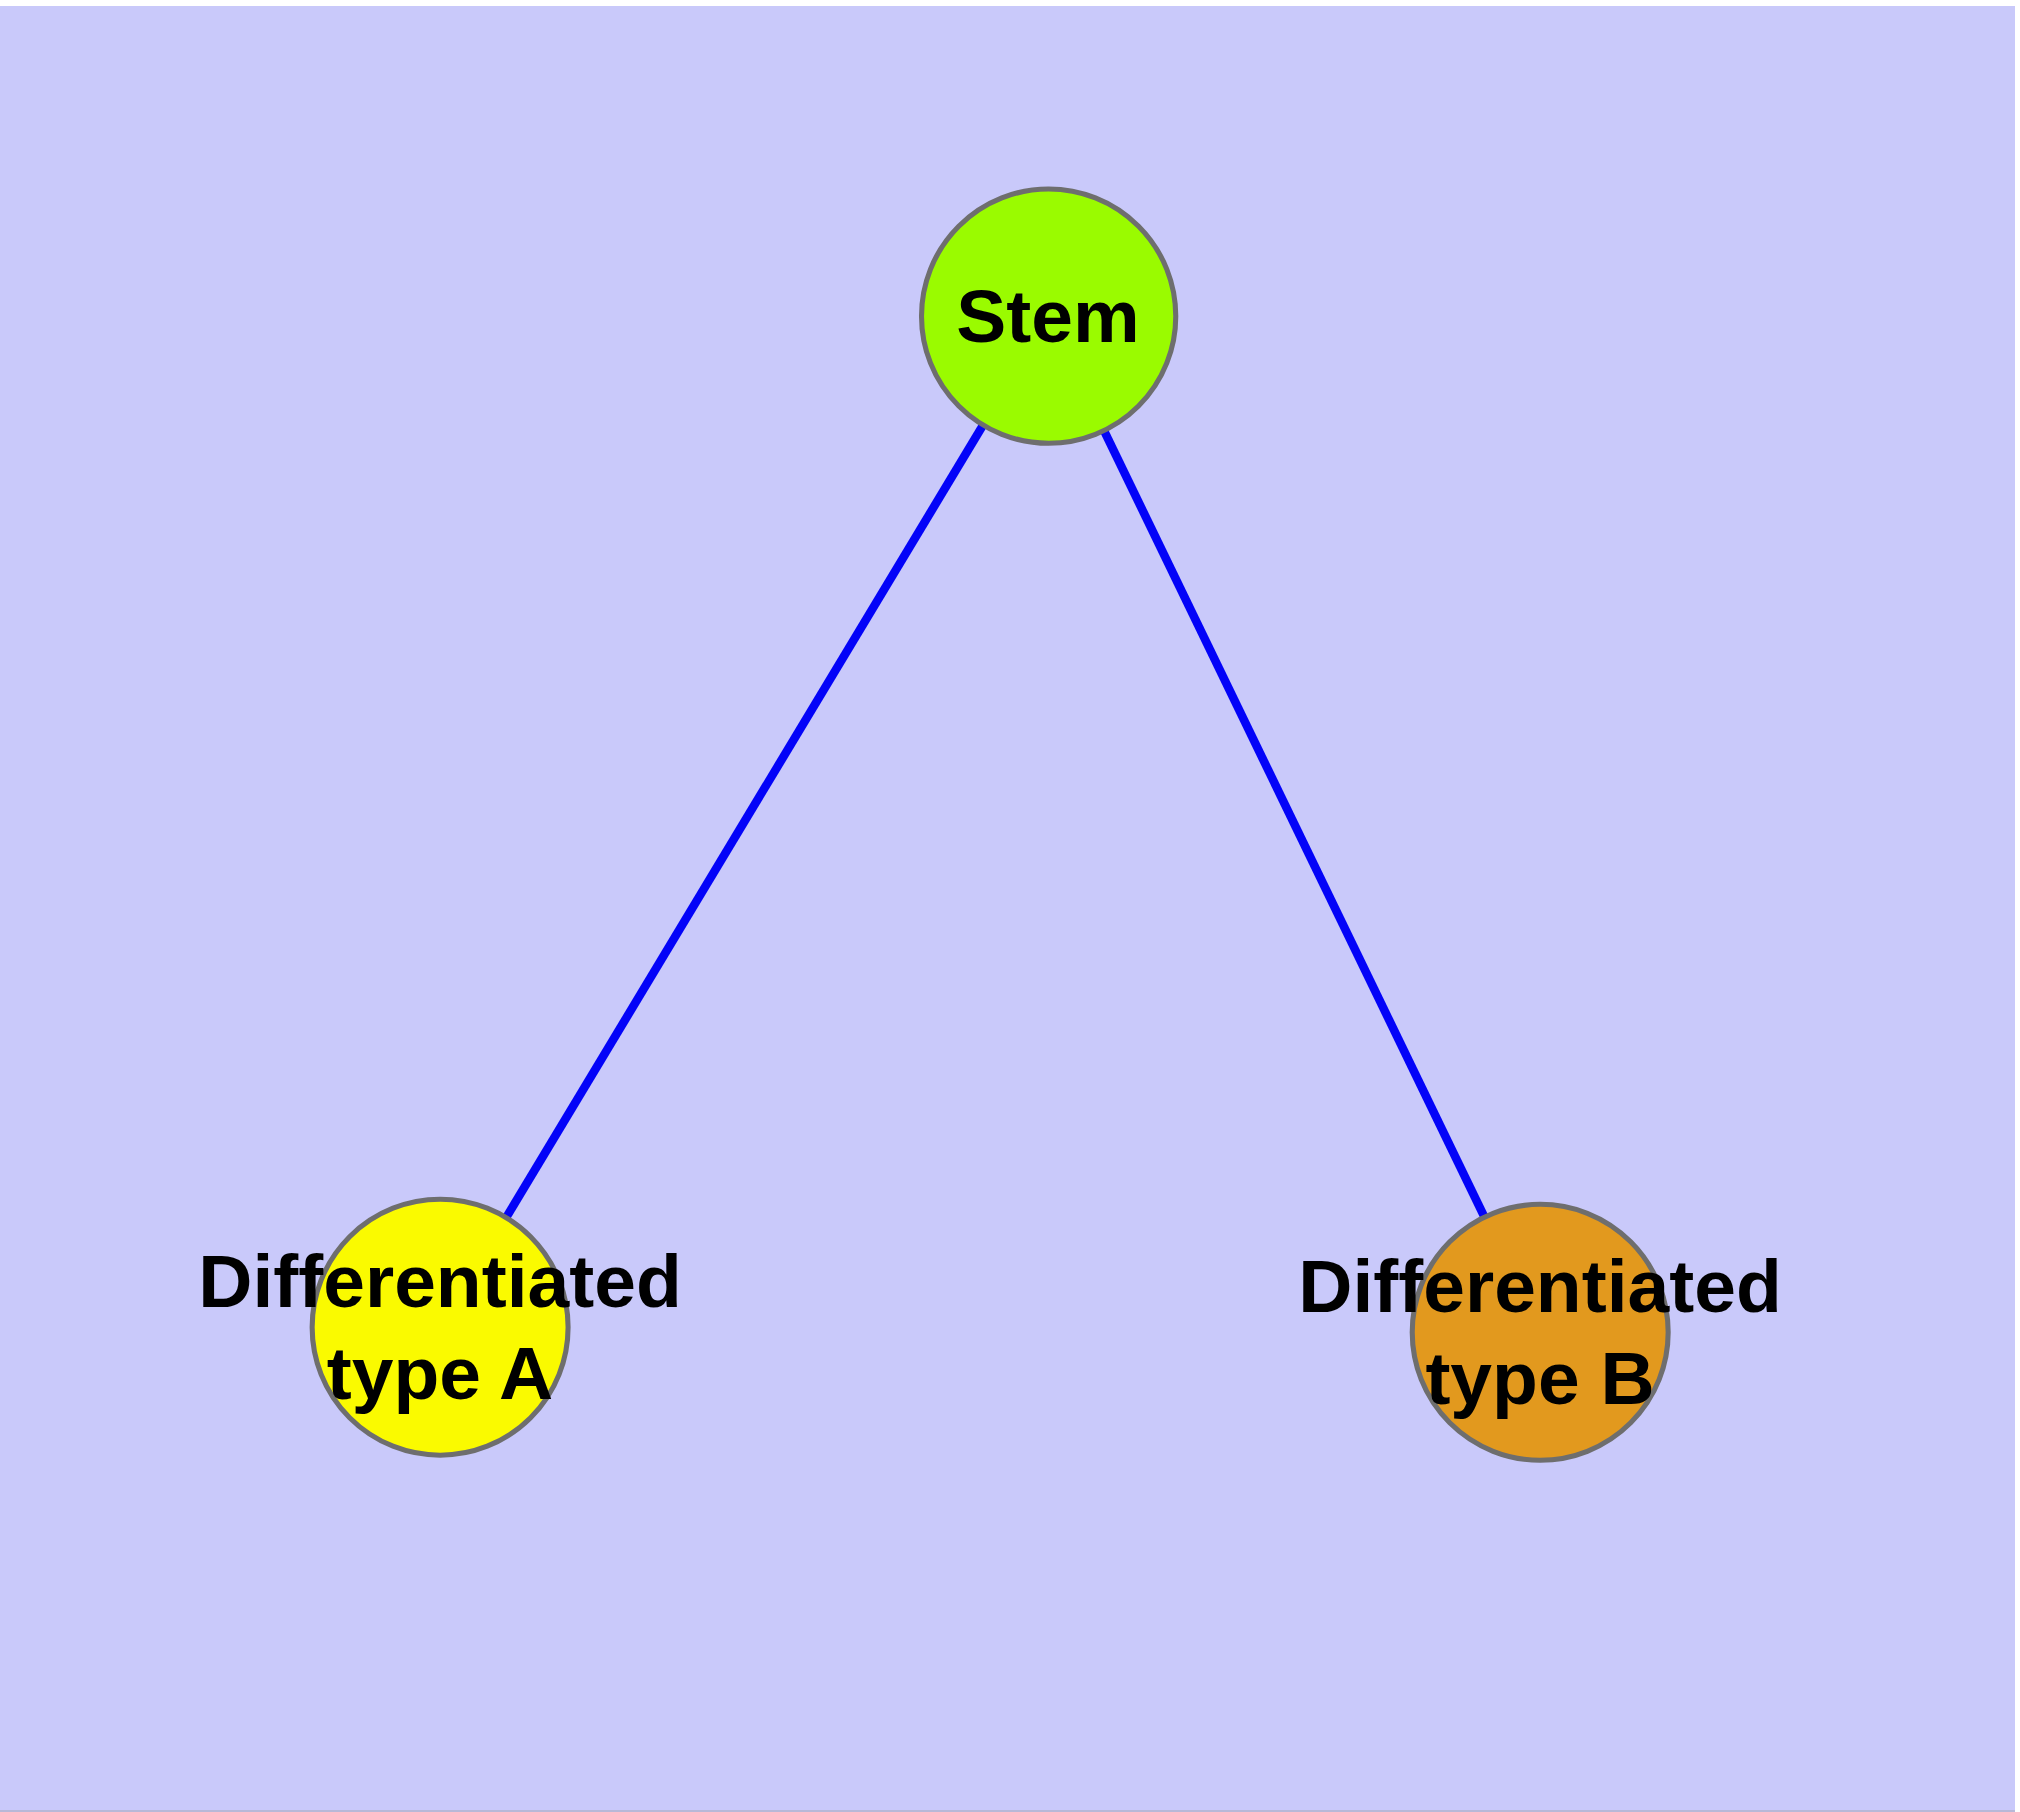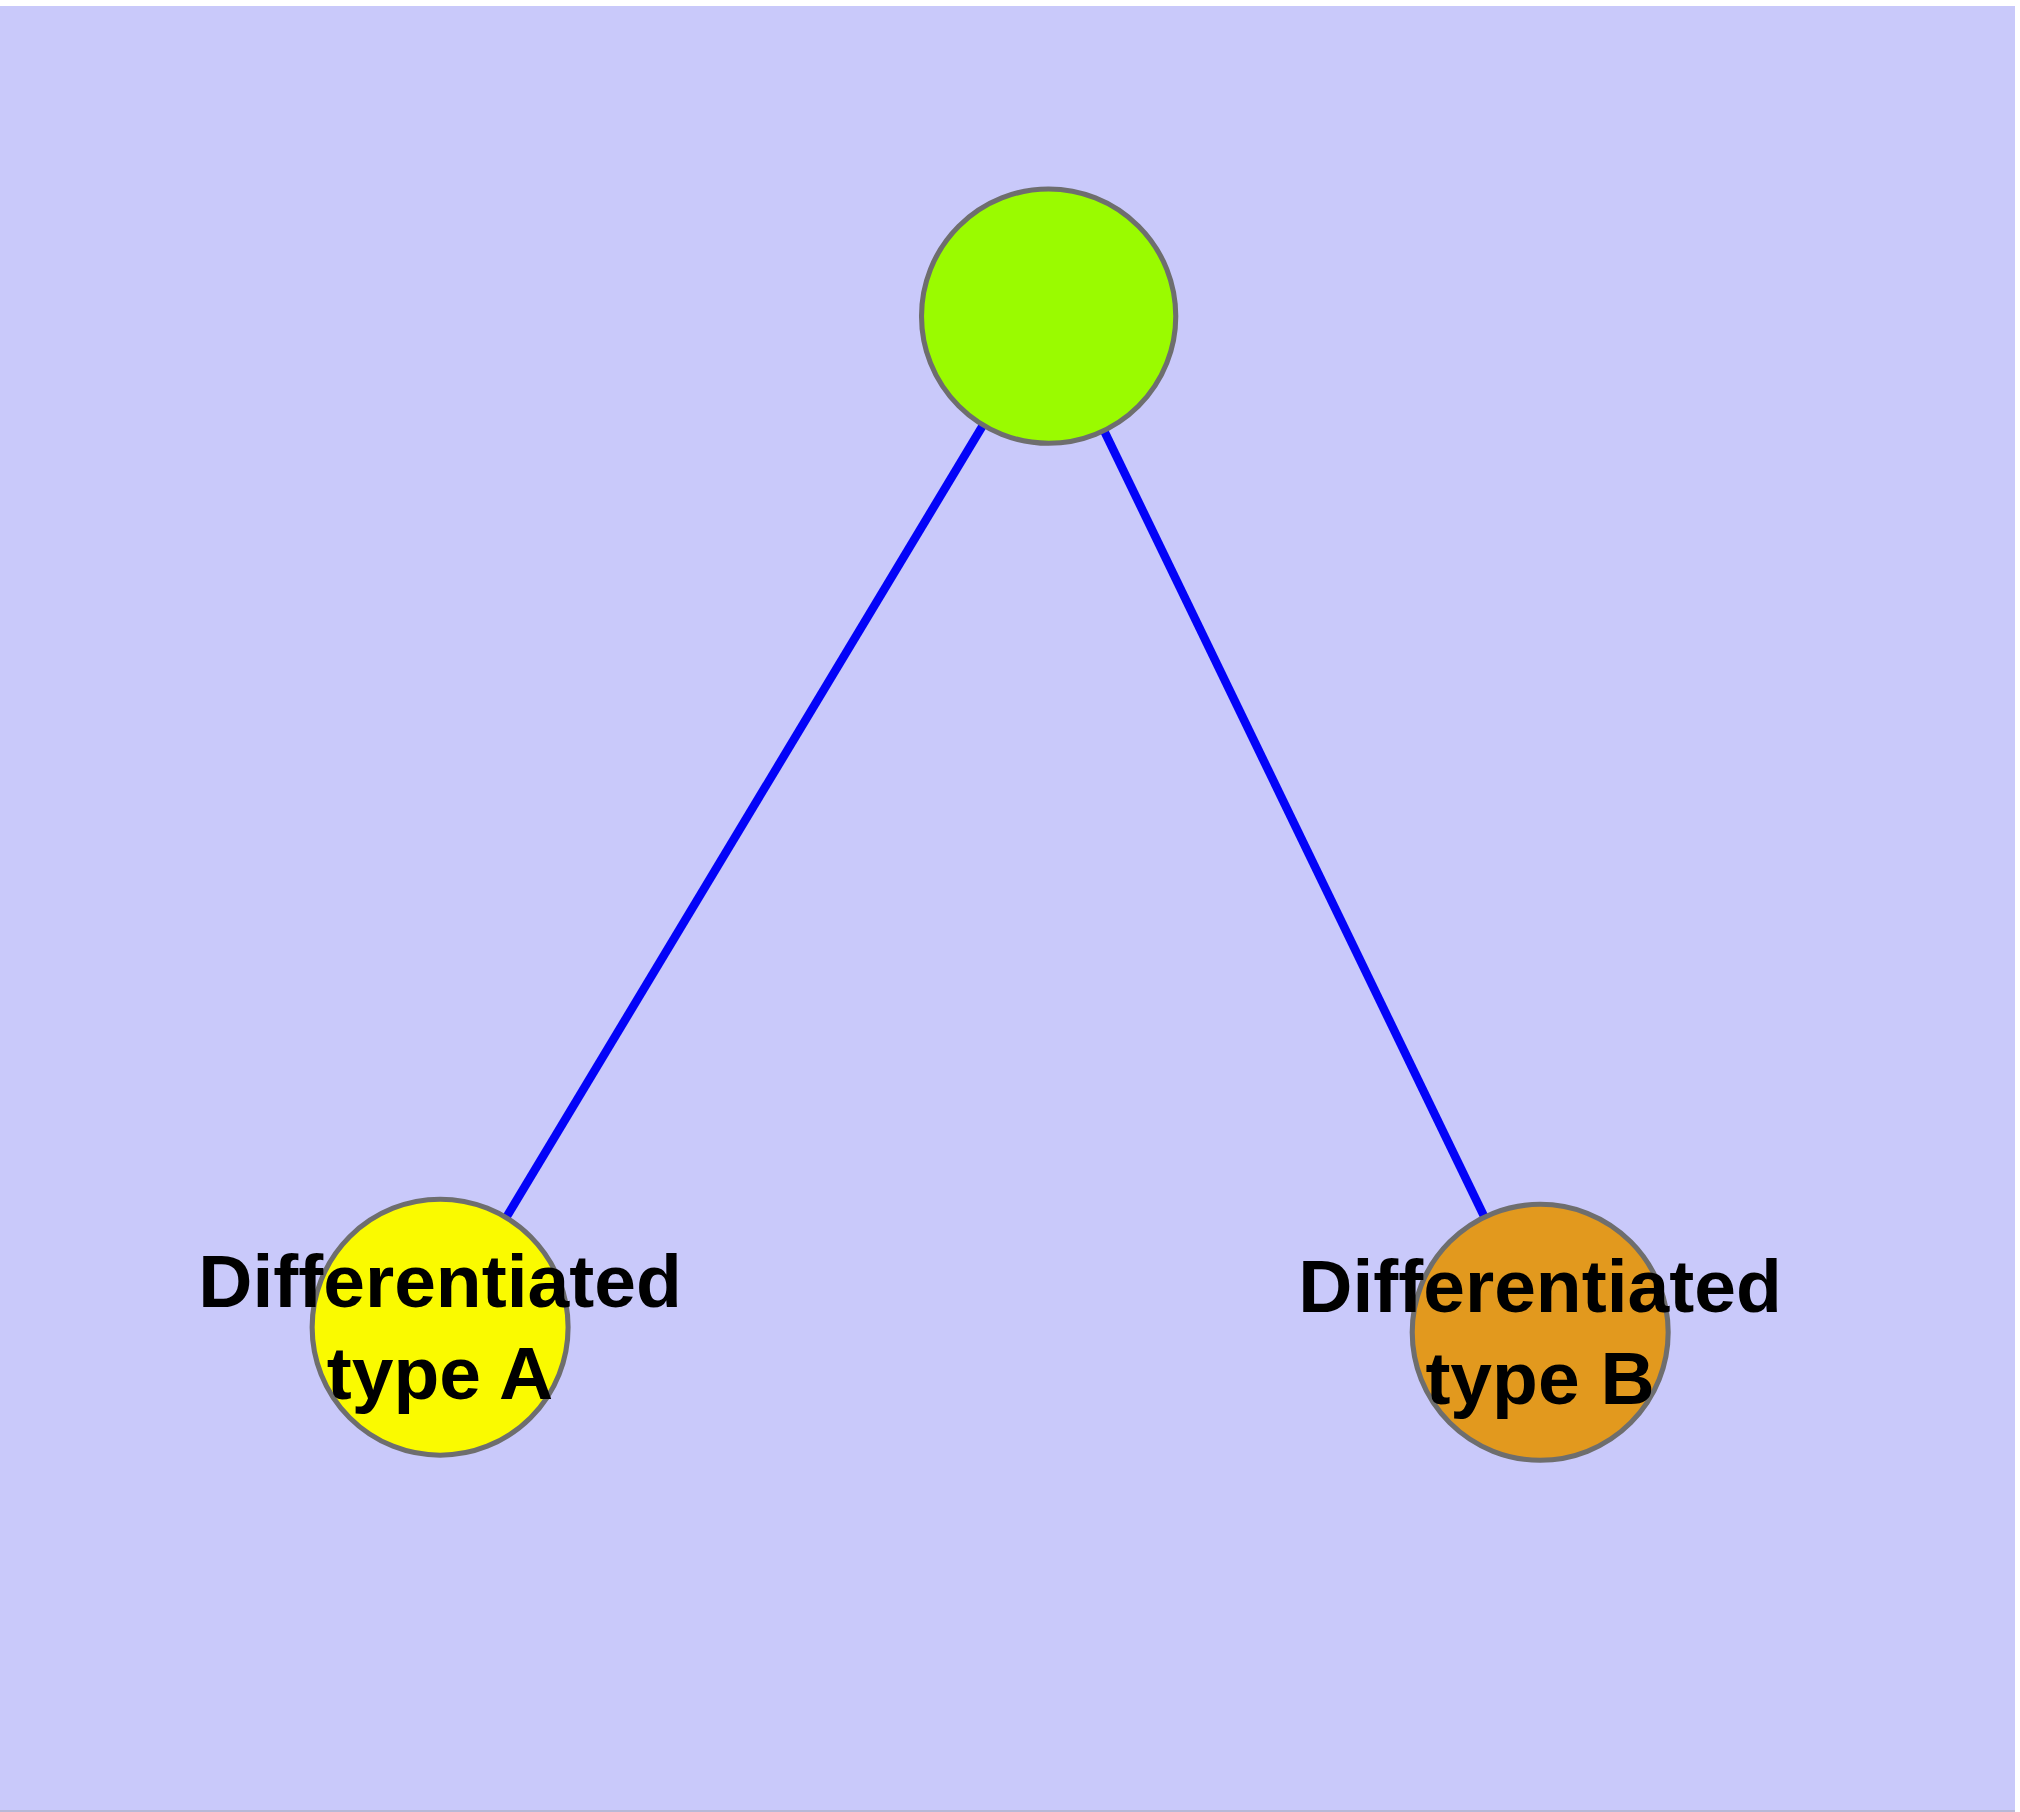--- a/index.html
+++ b/index.html
@@ -63,6 +63,7 @@
     <circle class="node" cx="1817" cy="1572" r="151" fill="#E2991E" stroke="#6E6E6E" stroke-width="6"></circle>
   </svg>
 
+  <div class="node-label" style="left: 1048px; top: 316px; font-size: 75px; line-height: 92px; color: rgb(0, 0, 0);">Stem</div>
   <div class="node-label" style="left: 440px; top: 1327px; font-size: 75px; line-height: 92px; color: rgb(0, 0, 0);">Differentiated
 type A</div>
   <div class="node-label" style="left: 1540px; top: 1332px; font-size: 75px; line-height: 92px; color: rgb(0, 0, 0);">Differentiated

